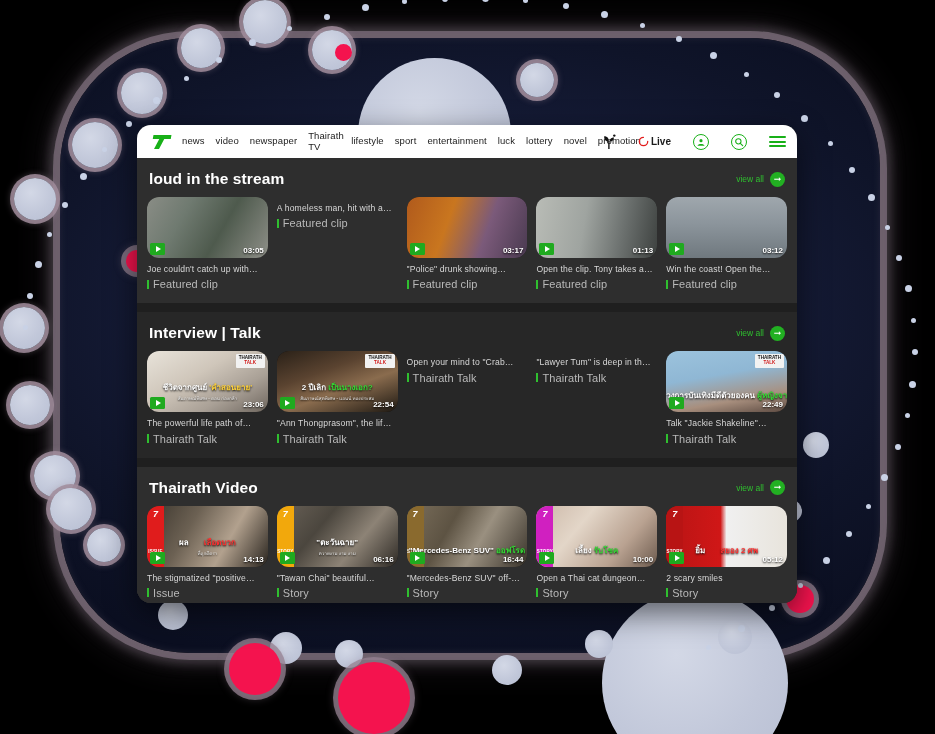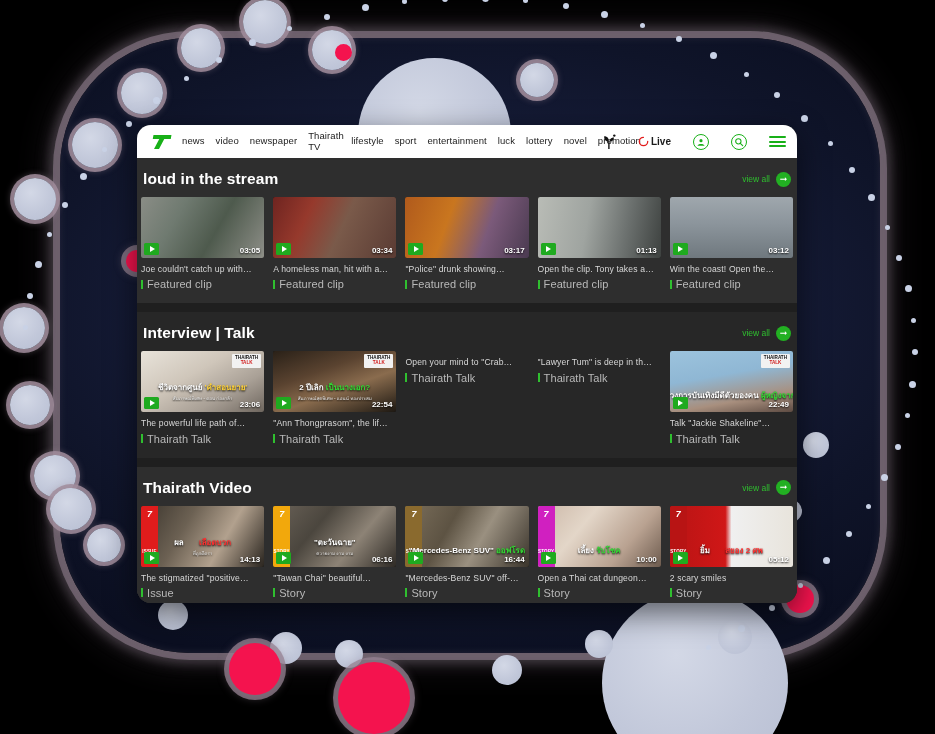--- a/index.html
+++ b/index.html
@@ -145,7 +145,7 @@
   
   .content { background: #2e2e2e; padding: 0; }
 
-  .section { padding: 0 4px; }
+  .section { padding: 0 10px; }
   .section.dark  { background: #2e2e2e; }
   .section.darker{ background: #272727; }
 

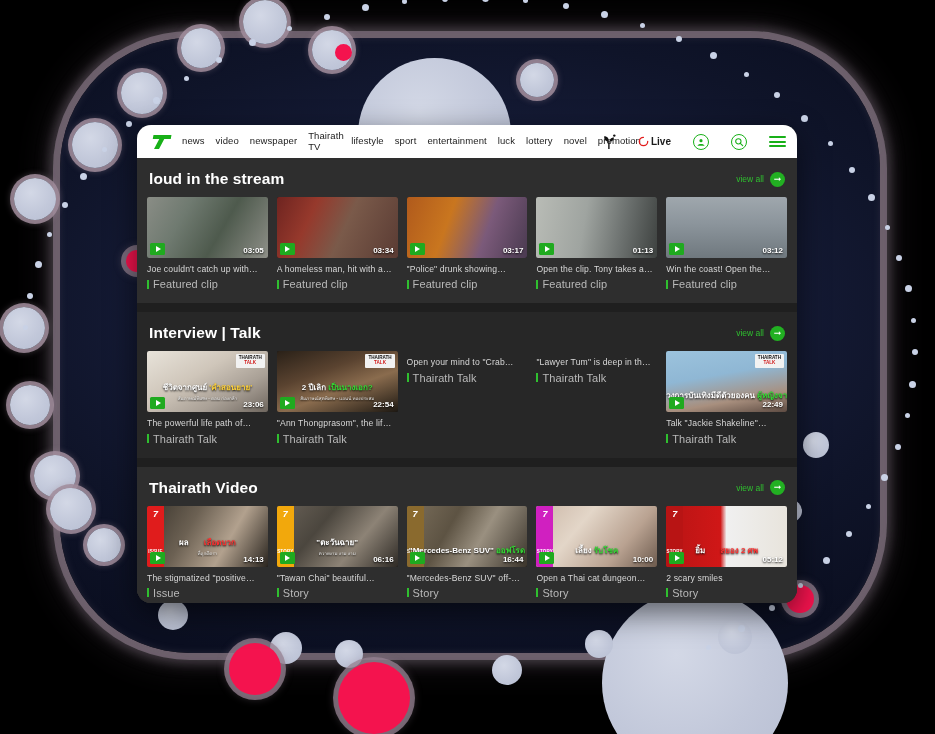--- a/index.html
+++ b/index.html
@@ -182,7 +182,7 @@
     position: relative;
     width: 100%;
     height: 61px;
-    border-radius: 2px;
+    border-radius: 12px;
     overflow: hidden;
     background: #111;
   }

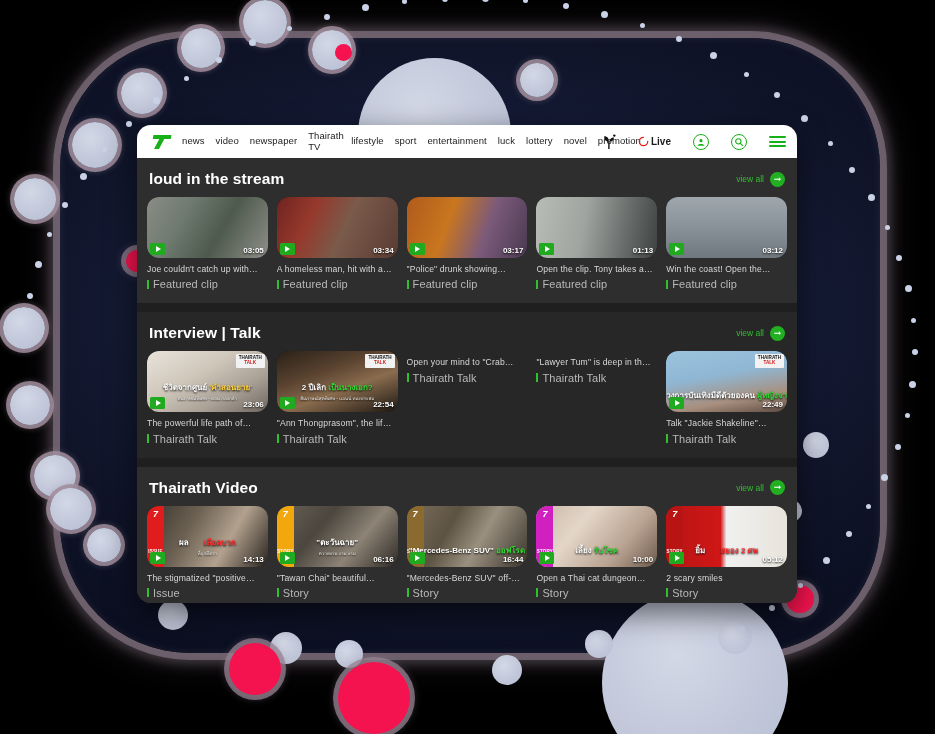--- a/index.html
+++ b/index.html
@@ -457,13 +457,6 @@
               <div class="ctag">Featured clip</div>
             </div>
             <div class="card">
-              <div class="thumb">
-                <div class="art" style="background: linear-gradient(115deg, rgb(110, 36, 32) 0%, rgb(150, 57, 44) 28%, rgb(122, 90, 74) 55%, rgb(90, 59, 51) 100%);"></div>
-                <div class="play">
-                  <i></i>
-                </div>
-                <div class="dur">03:34</div>
-              </div>
               <div class="ctitle">A homeless man, hit with a…</div>
               <div class="ctag">Featured clip</div>
             </div>

